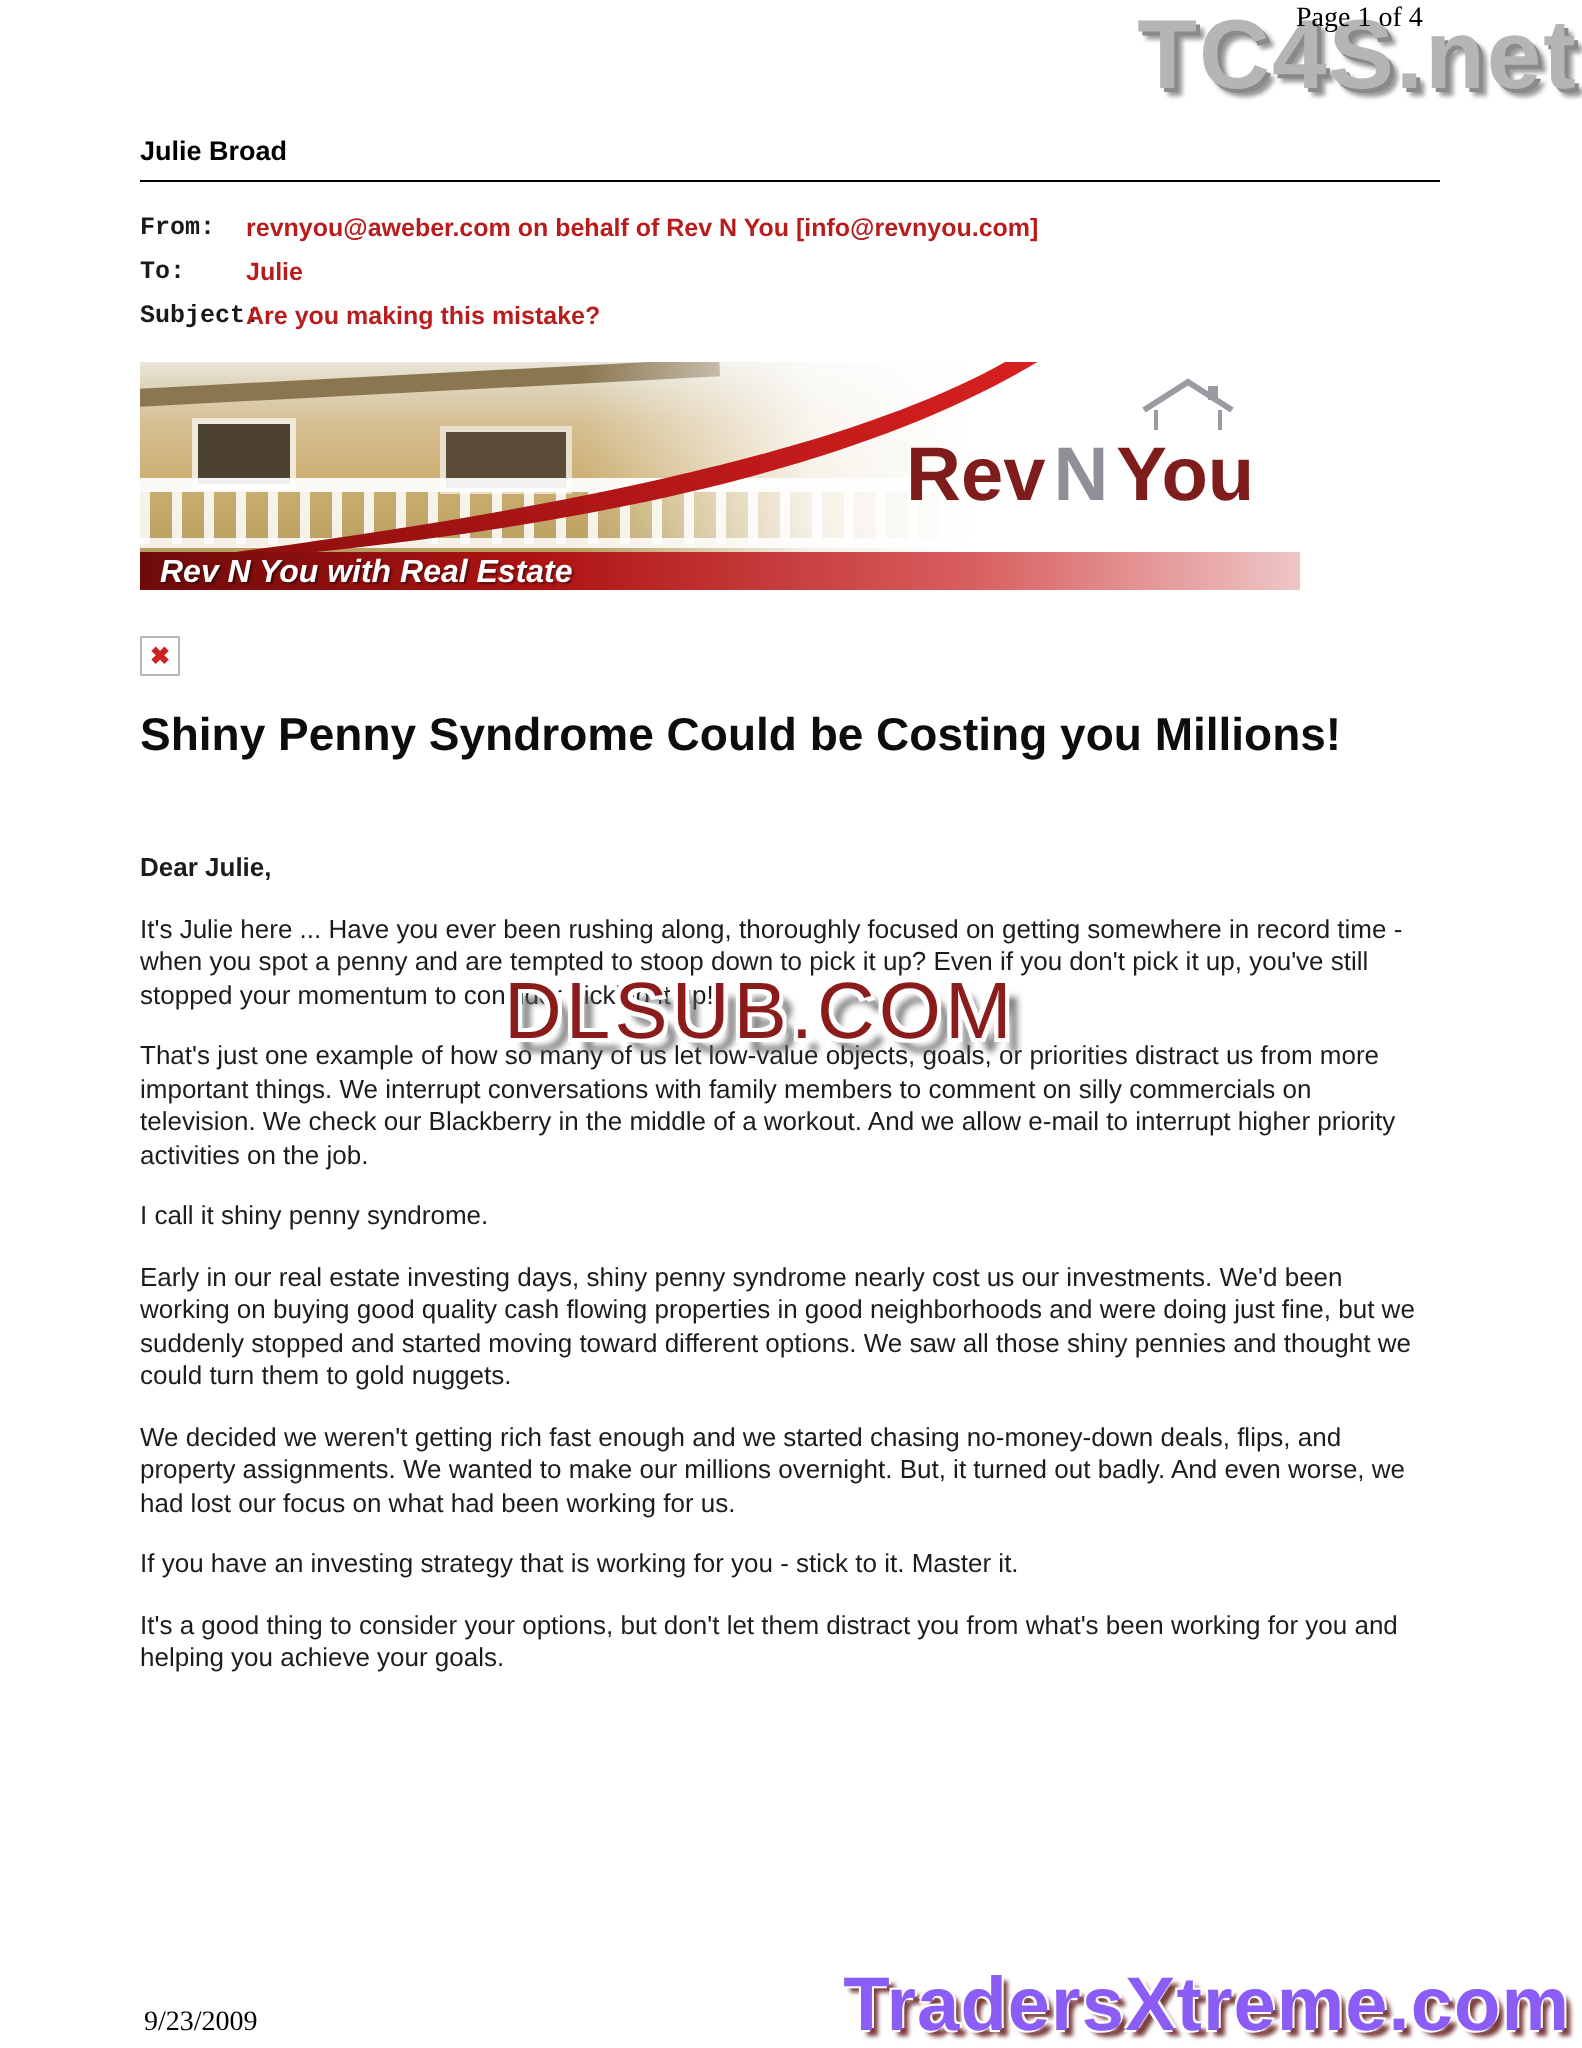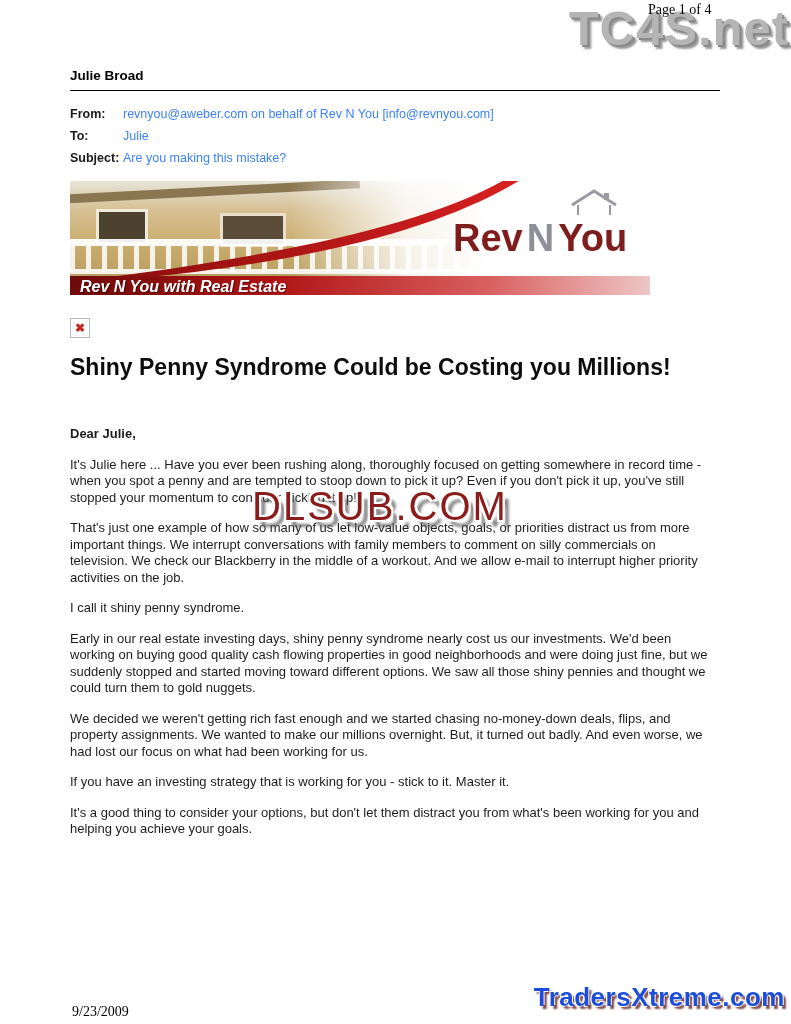--- a/index.html
+++ b/index.html
@@ -48,7 +48,7 @@
   .owner{font-size:13.5px;font-weight:bold;color:#000;}
   .rule{border:none;border-top:1px solid #000;margin:7px 0 12px 0;}
   .hdr-row{font-size:12.5px;line-height:22px;}
-  .hdr-label{display:inline-block;width:53px;font-weight:bold;vertical-align:top;}
+  .hdr-label{display:inline-block;width:53px;font-weight:bold;vertical-align:top;font-family:Liberation Mono, monospace;}
   .hdr-value{color:#3b82f6;}
   
   .banner{

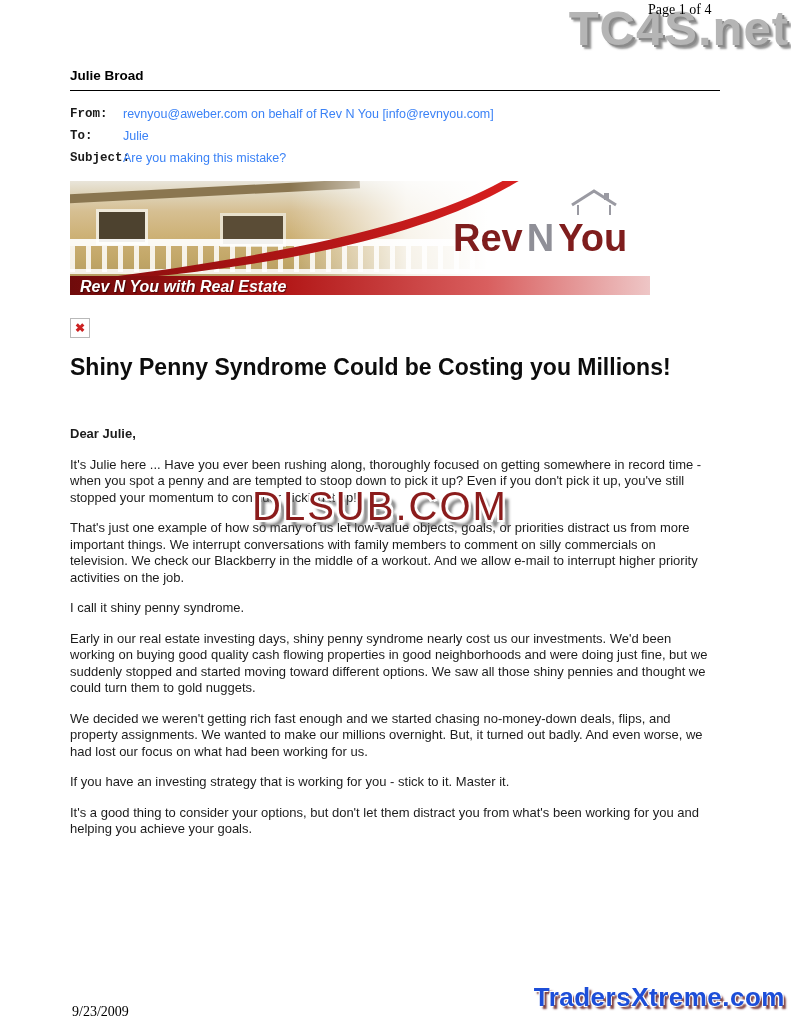--- a/index.html
+++ b/index.html
@@ -49,7 +49,7 @@
   .rule{border:none;border-top:1px solid #000;margin:7px 0 12px 0;}
   .hdr-row{font-size:12.5px;line-height:22px;}
   .hdr-label{display:inline-block;width:53px;font-weight:bold;vertical-align:top;font-family:Liberation Mono, monospace;}
-  .hdr-value{color:#3b82f6;}
+  .hdr-value{color:#b91c1c;font-weight:bold;}
   
   .banner{
     position:relative;width:580px;height:117px;margin-top:12px;overflow:hidden;

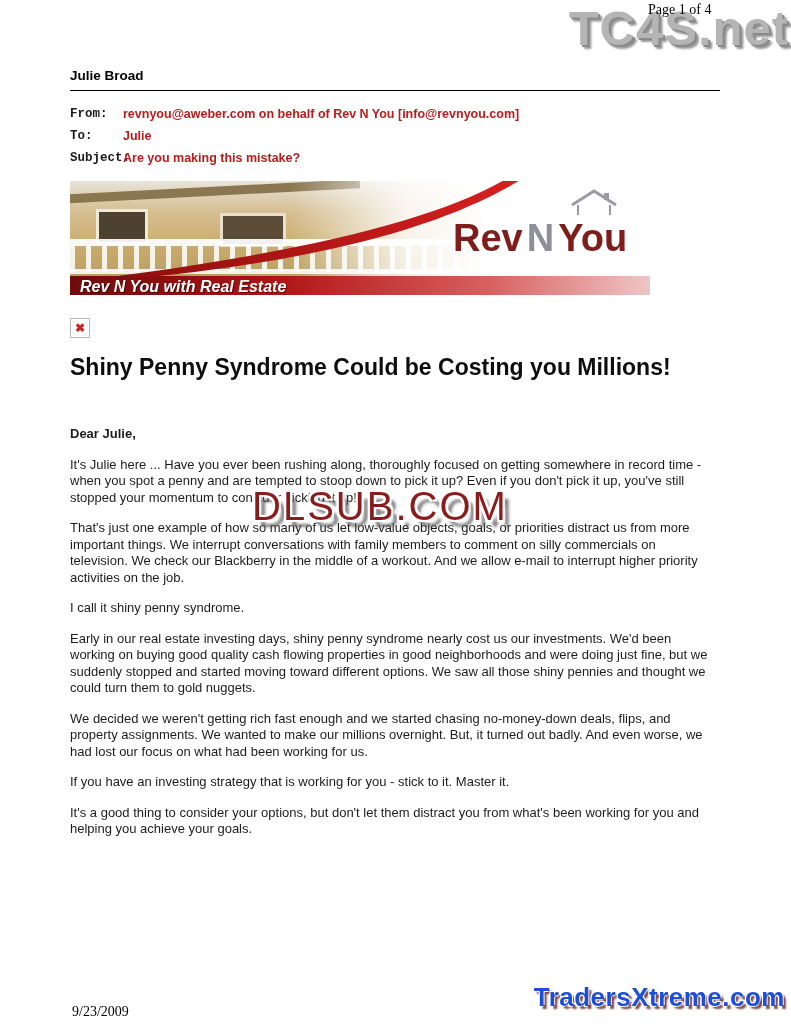--- a/index.html
+++ b/index.html
@@ -33,8 +33,8 @@
   }
   .wm-traders{
     position:absolute;top:982px;right:6px;z-index:6;
-    font-size:26px;font-weight:bold;letter-spacing:.5px;
-    color:#1d4ed8;
+    font-size:38px;font-weight:bold;letter-spacing:.5px;
+    color:#8b5cf6;
     text-shadow:-1px -1px 0 #fff,1px -1px 0 #fff,-1px 1px 0 #fff,
                 3px 3px 2px rgba(90,10,10,.8);
     white-space:nowrap;

